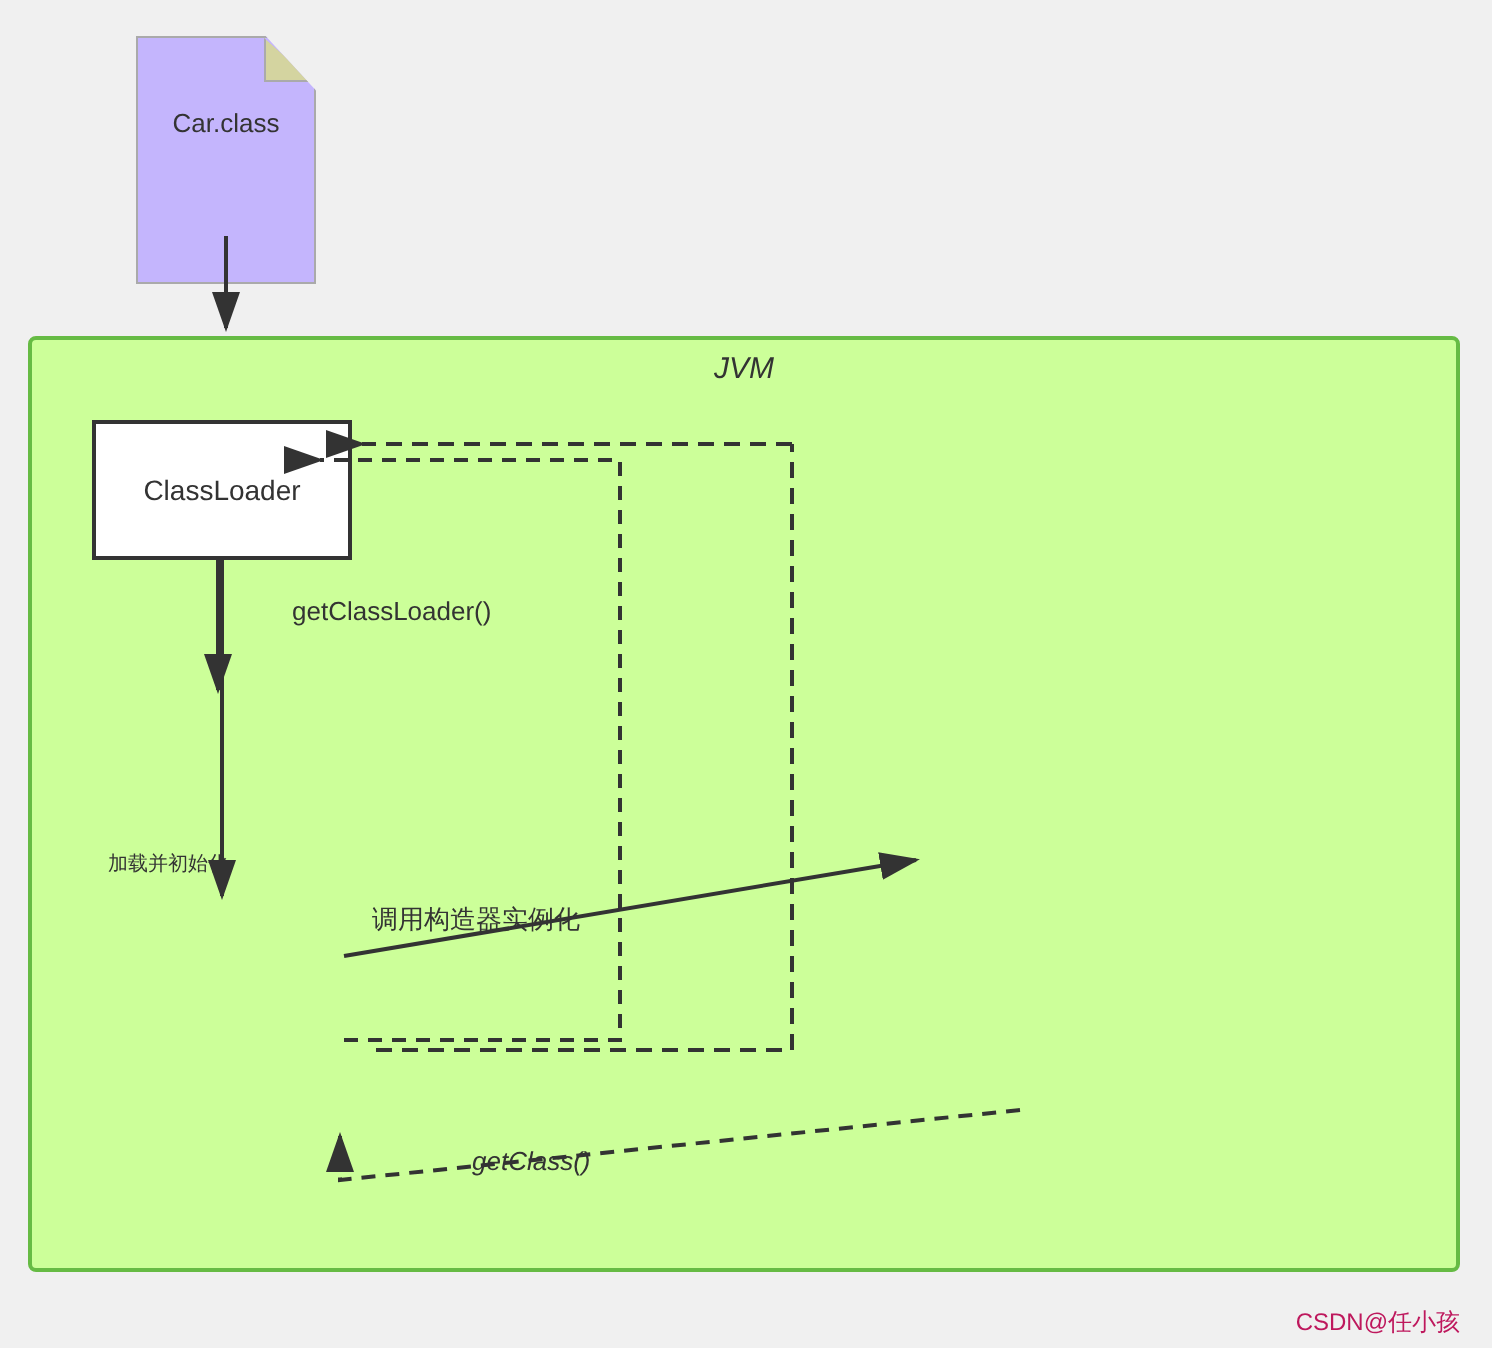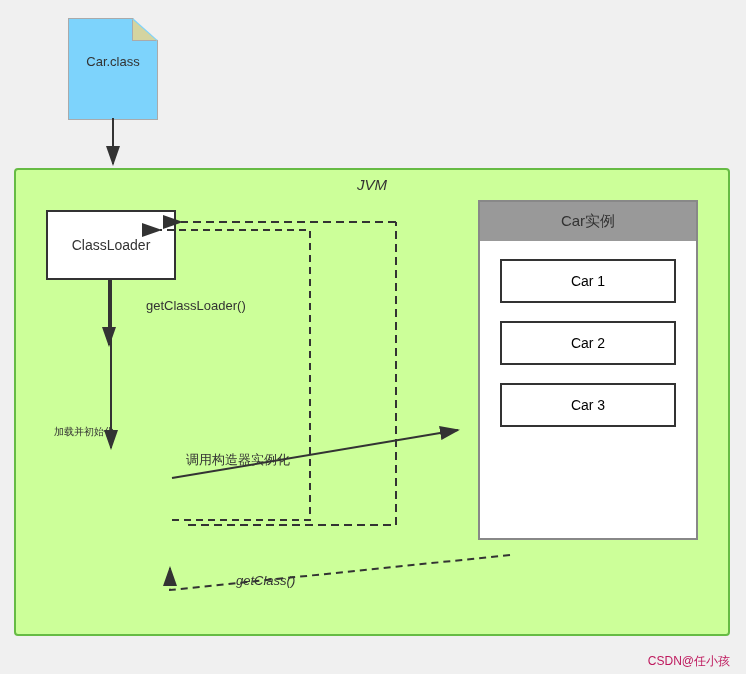--- a/index.html
+++ b/index.html
@@ -29,8 +29,8 @@
     }
     .file-icon-body {
       width: 90px;
-      height: 102px;
-      background: #7dd3fc;
+      height: 124px;
+      background: #c4b5fd;
       border: 1.5px solid #aaa;
       position: relative;
       clip-path: polygon(0 0, 72% 0, 100% 22%, 100% 100%, 0 100%);

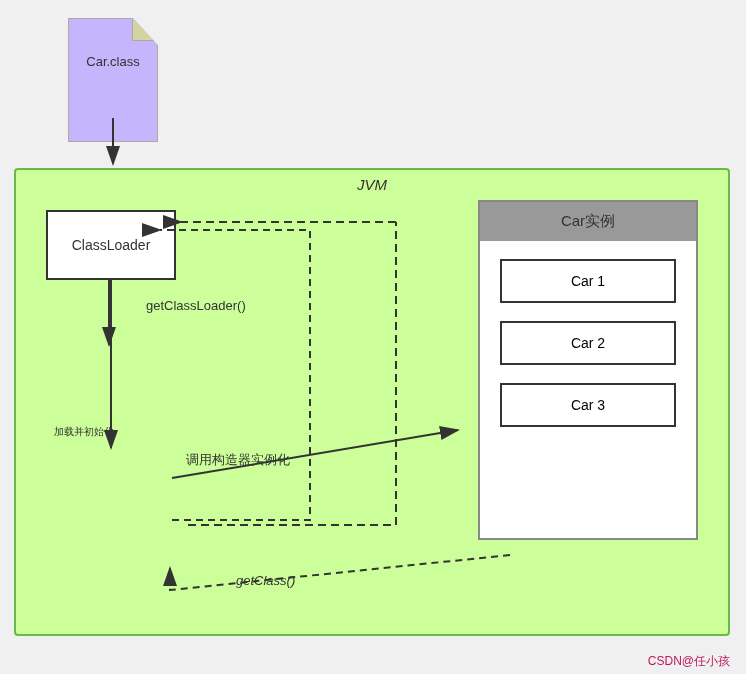--- a/index.html
+++ b/index.html
@@ -205,12 +205,6 @@
       <span>ClassLoader</span>
     </div>
 
-    <div class="car-instance-panel">
-      <div class="car-instance-header">Car实例</div>
-      <div class="car-instance-item">Car 1</div>
-      <div class="car-instance-item">Car 2</div>
-      <div class="car-instance-item">Car 3</div>
-    </div>
 
 
     <div class="label-加载并初始化">加载并初始化</div>

